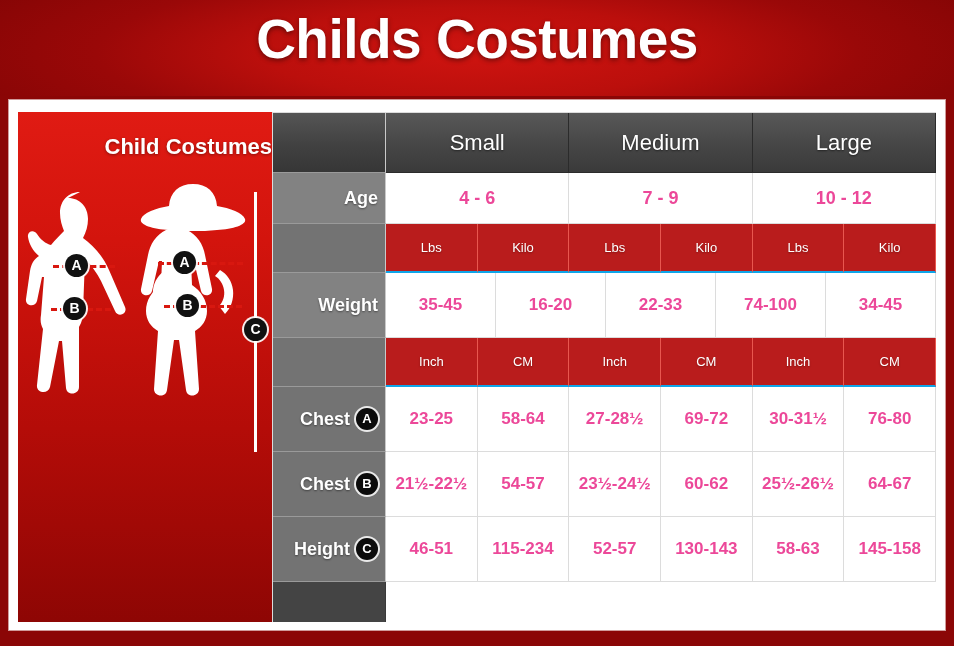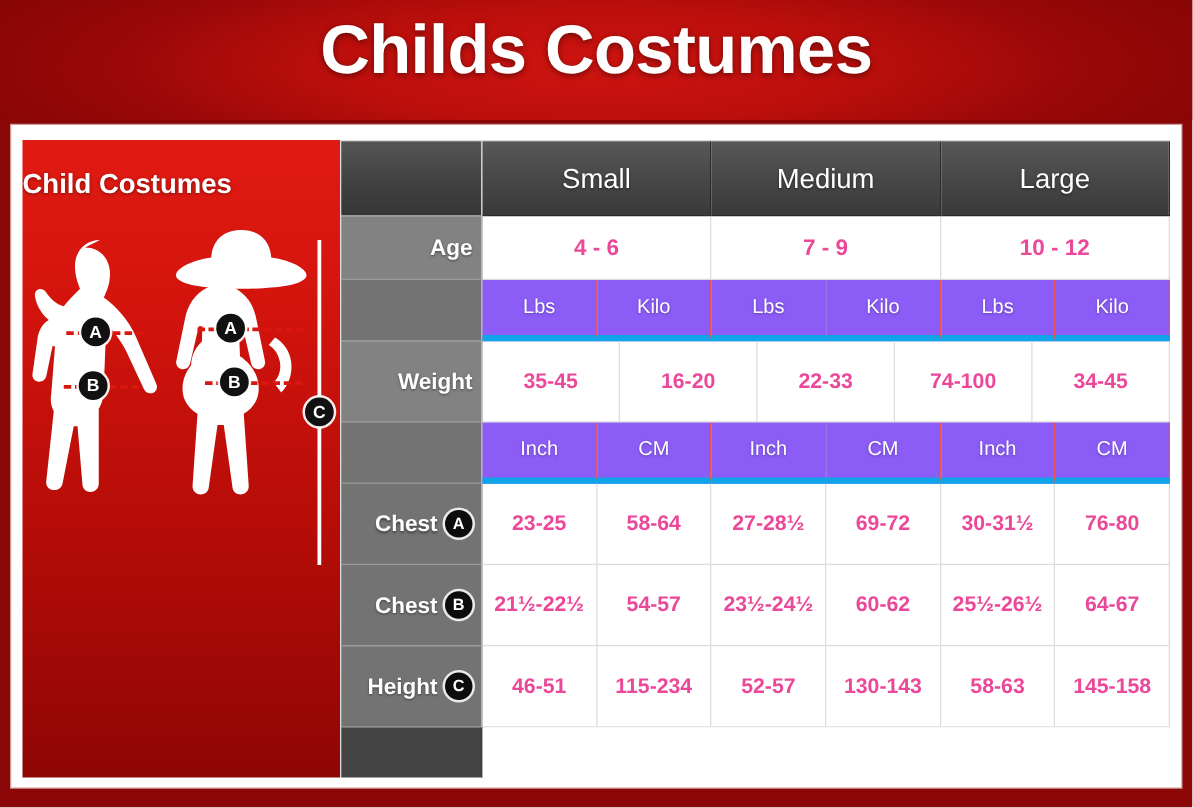--- a/index.html
+++ b/index.html
@@ -59,7 +59,7 @@
   .illus-title {
     position: absolute;
     left: 0; right: 0; top: 22px;
-    text-align: left;
+    text-align: right;
     color: #ffffff;
     font-size: 22px;
     font-weight: bold;

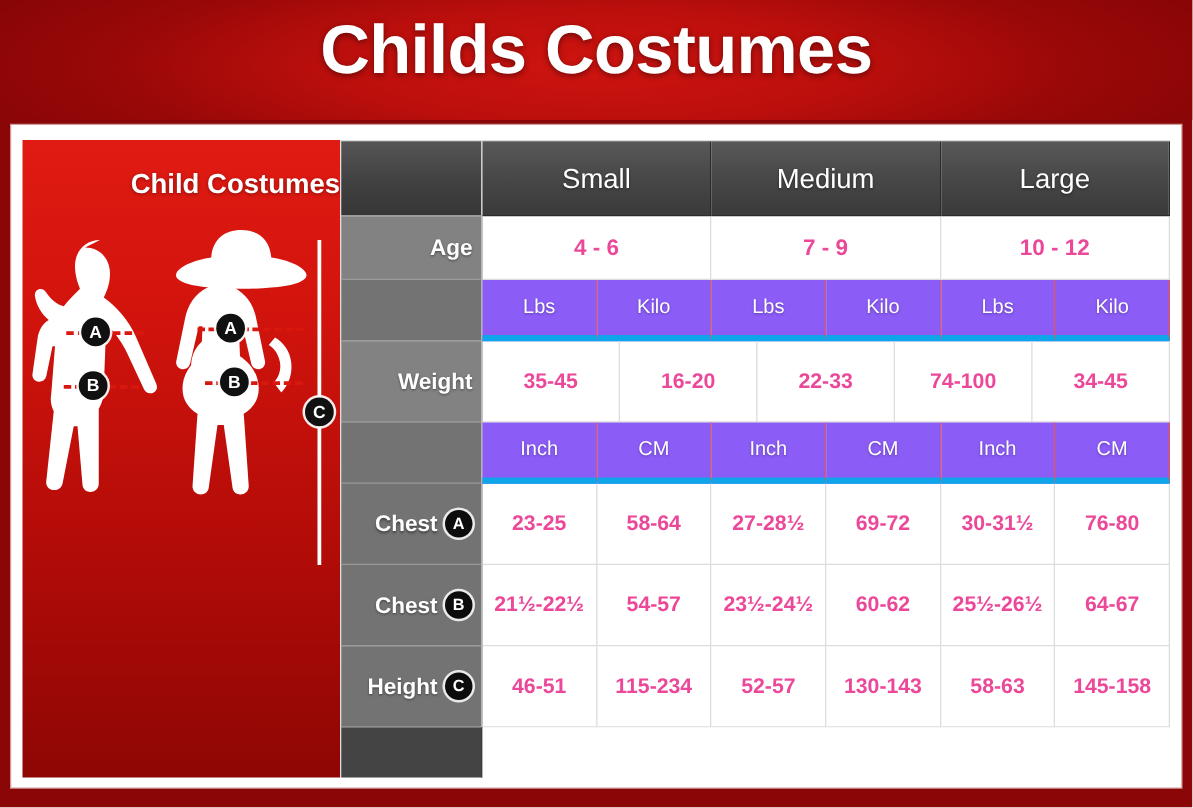--- a/index.html
+++ b/index.html
@@ -165,12 +165,12 @@
   .row-unit { height: 49px; }
   .row-unit .c-label { background: #737373; }
   .row-unit .c-unit {
-    background: #8b5cf6;
-    color: #ffffff;
-    font-size: 16px;
+    background: #b91c1c;
+    color: #ffffff;
+    font-size: 13px;
     font-weight: normal;
     border-right: 1px solid #e8574f;
-    border-bottom: 5px solid #0ea5e9;
+    border-bottom: 2px solid #0ea5e9;
     text-shadow: 0 1px 2px rgba(0,0,0,0.3);
   }
 

